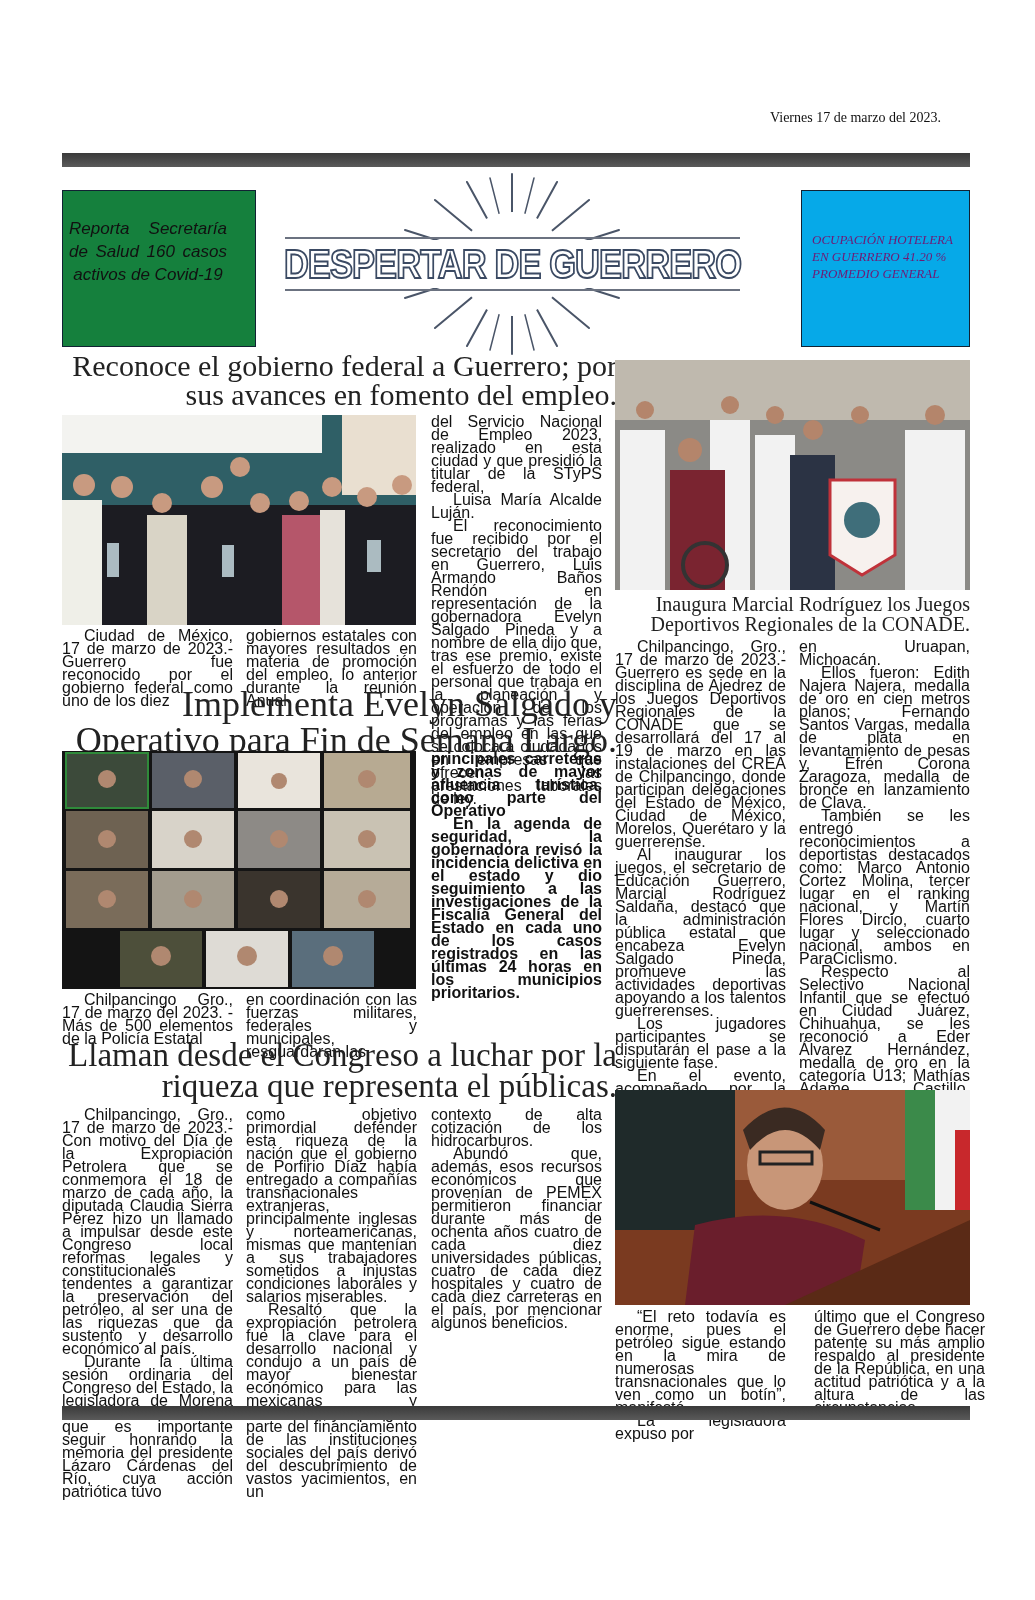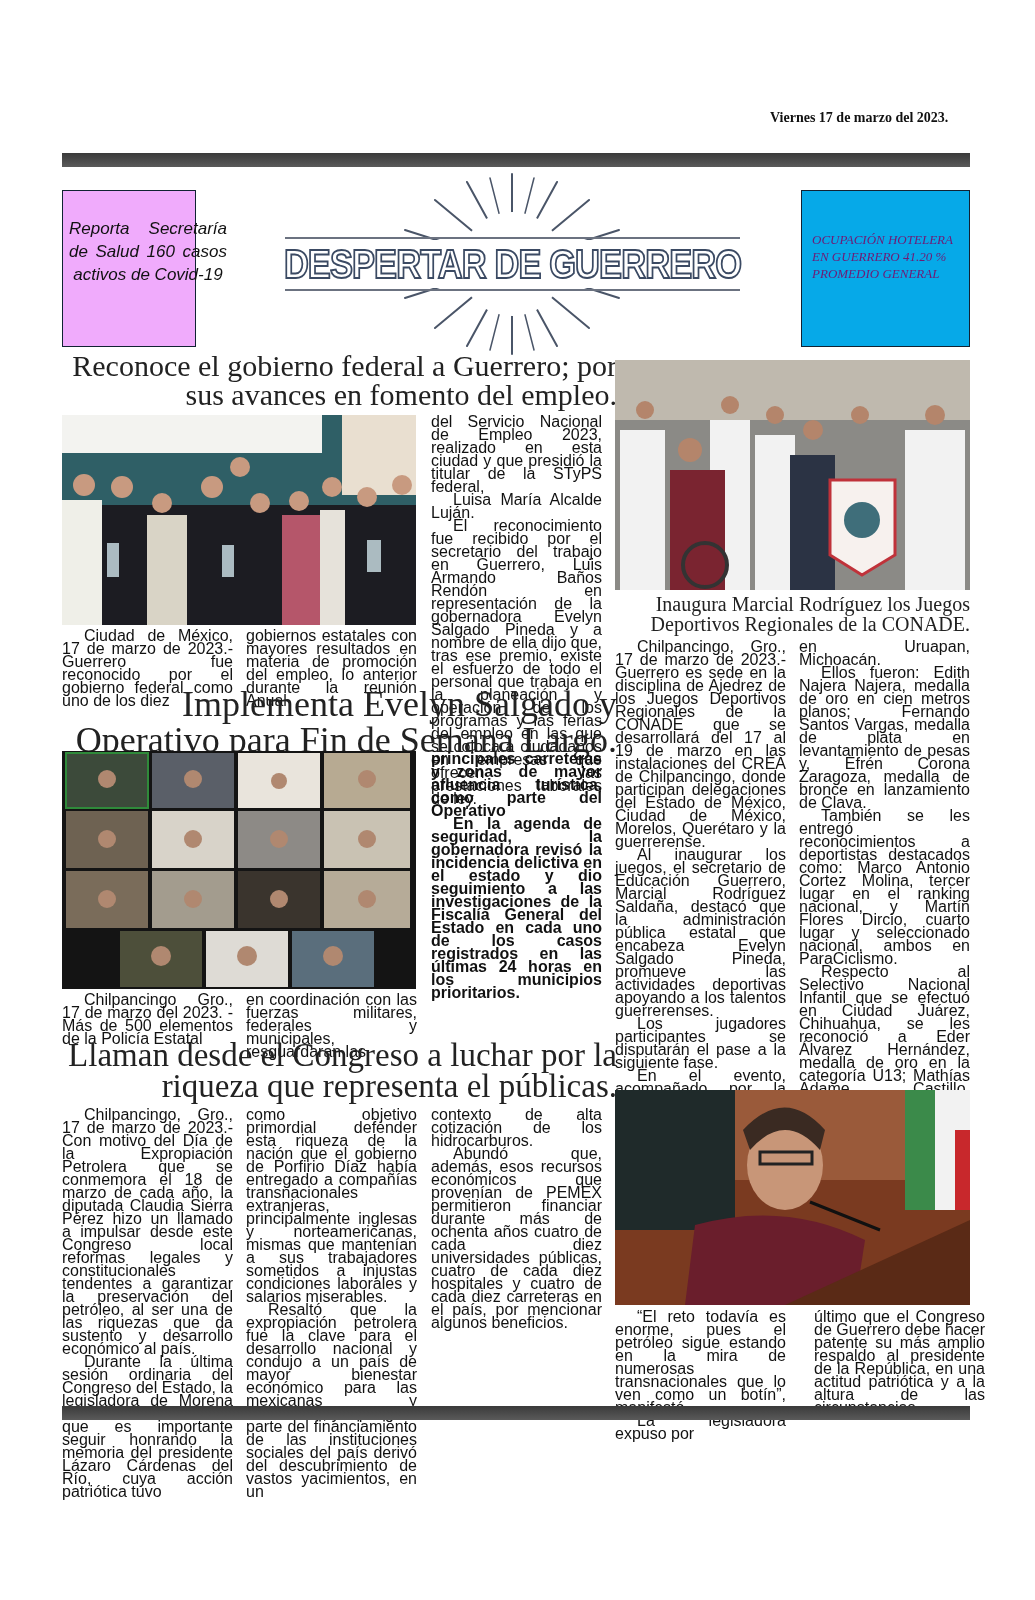--- a/index.html
+++ b/index.html
@@ -5,7 +5,7 @@
   html, body { margin: 0; padding: 0; background: #ffffff; }
   body { width: 1035px; height: 1600px; position: relative; overflow: hidden; font-family: "Liberation Sans", sans-serif; color: #111; }
   .abs { position: absolute; }
-  .date { left: 770px; top: 110px; font-family: "Liberation Serif", serif; font-weight: bold; font-size: 14px; color: #111; }
+  .date { left: 770px; top: 110px; font-family: "Liberation Serif", serif; font-weight: normal; font-size: 14px; color: #111; }
   .rule { left: 62px; width: 908px; height: 14px; background: linear-gradient(#3a3a3a, #5a5a5a); }
   .rule.top { top: 153px; }
   .rule.bottom { top: 1406px; }

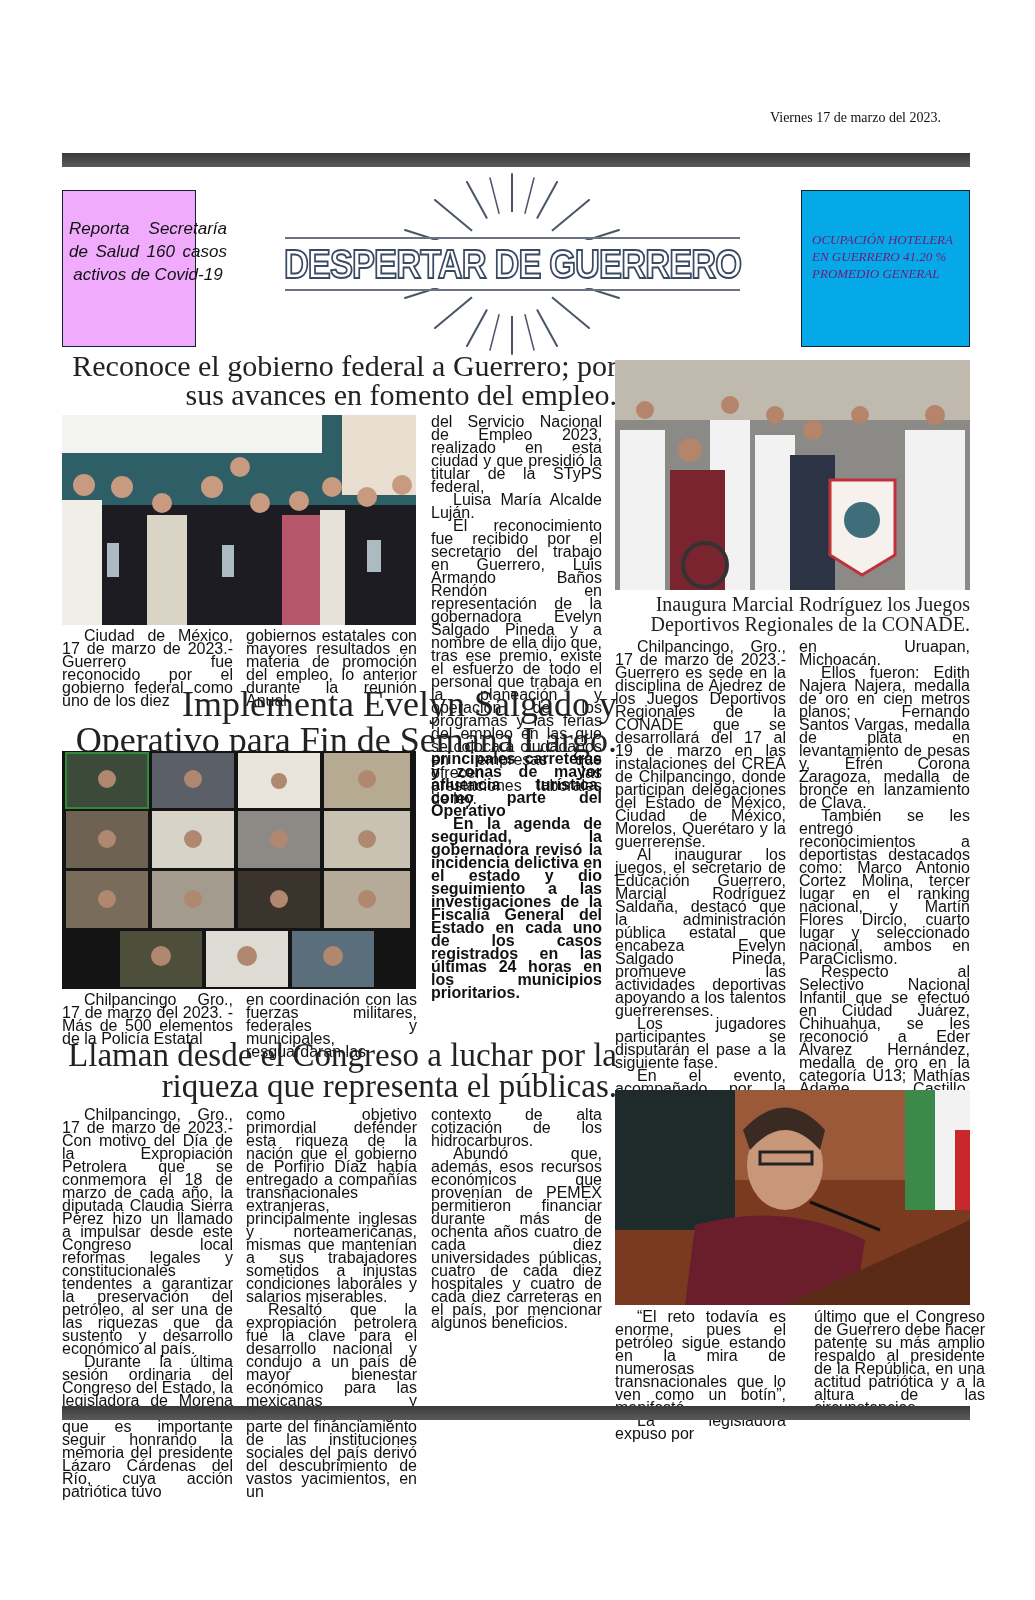--- a/index.html
+++ b/index.html
@@ -10,7 +10,7 @@
   .rule.top { top: 153px; }
   .rule.bottom { top: 1406px; }
 
-  .box-green { left: 62px; top: 190px; width: 134px; height: 157px; background: #f0abfc; border: 1px solid #123; box-sizing: border-box; }
+  .box-green { left: 62px; top: 190px; width: 194px; height: 157px; background: #15803d; border: 1px solid #123; box-sizing: border-box; }
   .box-green .t { position: absolute; left: 6px; top: 26px; width: 158px; font-family: "Liberation Sans", sans-serif; font-style: italic; font-size: 17px; line-height: 23px; text-align: justify; text-align-last: center; color: #111; }
   .box-blue { left: 801px; top: 190px; width: 169px; height: 157px; background: #06a9e8; border: 1px solid #123; box-sizing: border-box; }
   .box-blue .t { position: absolute; left: 10px; top: 40px; width: 150px; font-family: "Liberation Serif", serif; font-style: italic; font-size: 13px; line-height: 17px; color: #701a75; text-transform: uppercase; }

